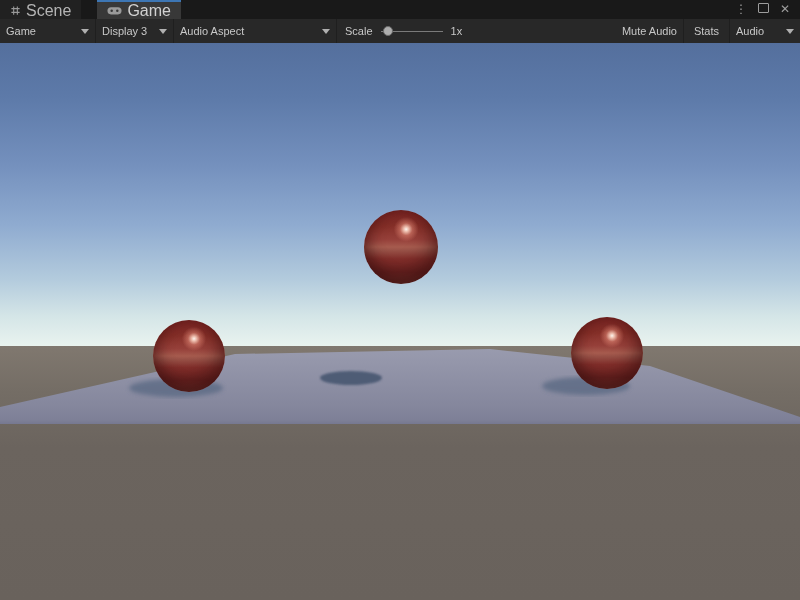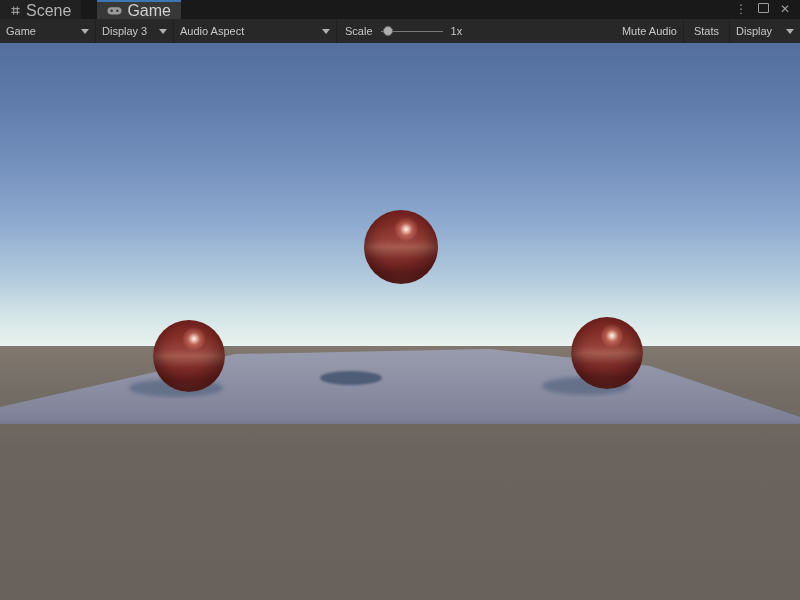--- a/index.html
+++ b/index.html
@@ -148,7 +148,7 @@
     <span>Stats</span>
   </div>
   <div class="tb-seg dd" style="flex:0 0 auto;min-width:70px;border-right:none">
-    <span>Display</span>
+    <span>Audio</span>
     <span class="caret"></span>
   </div>
 </div>

